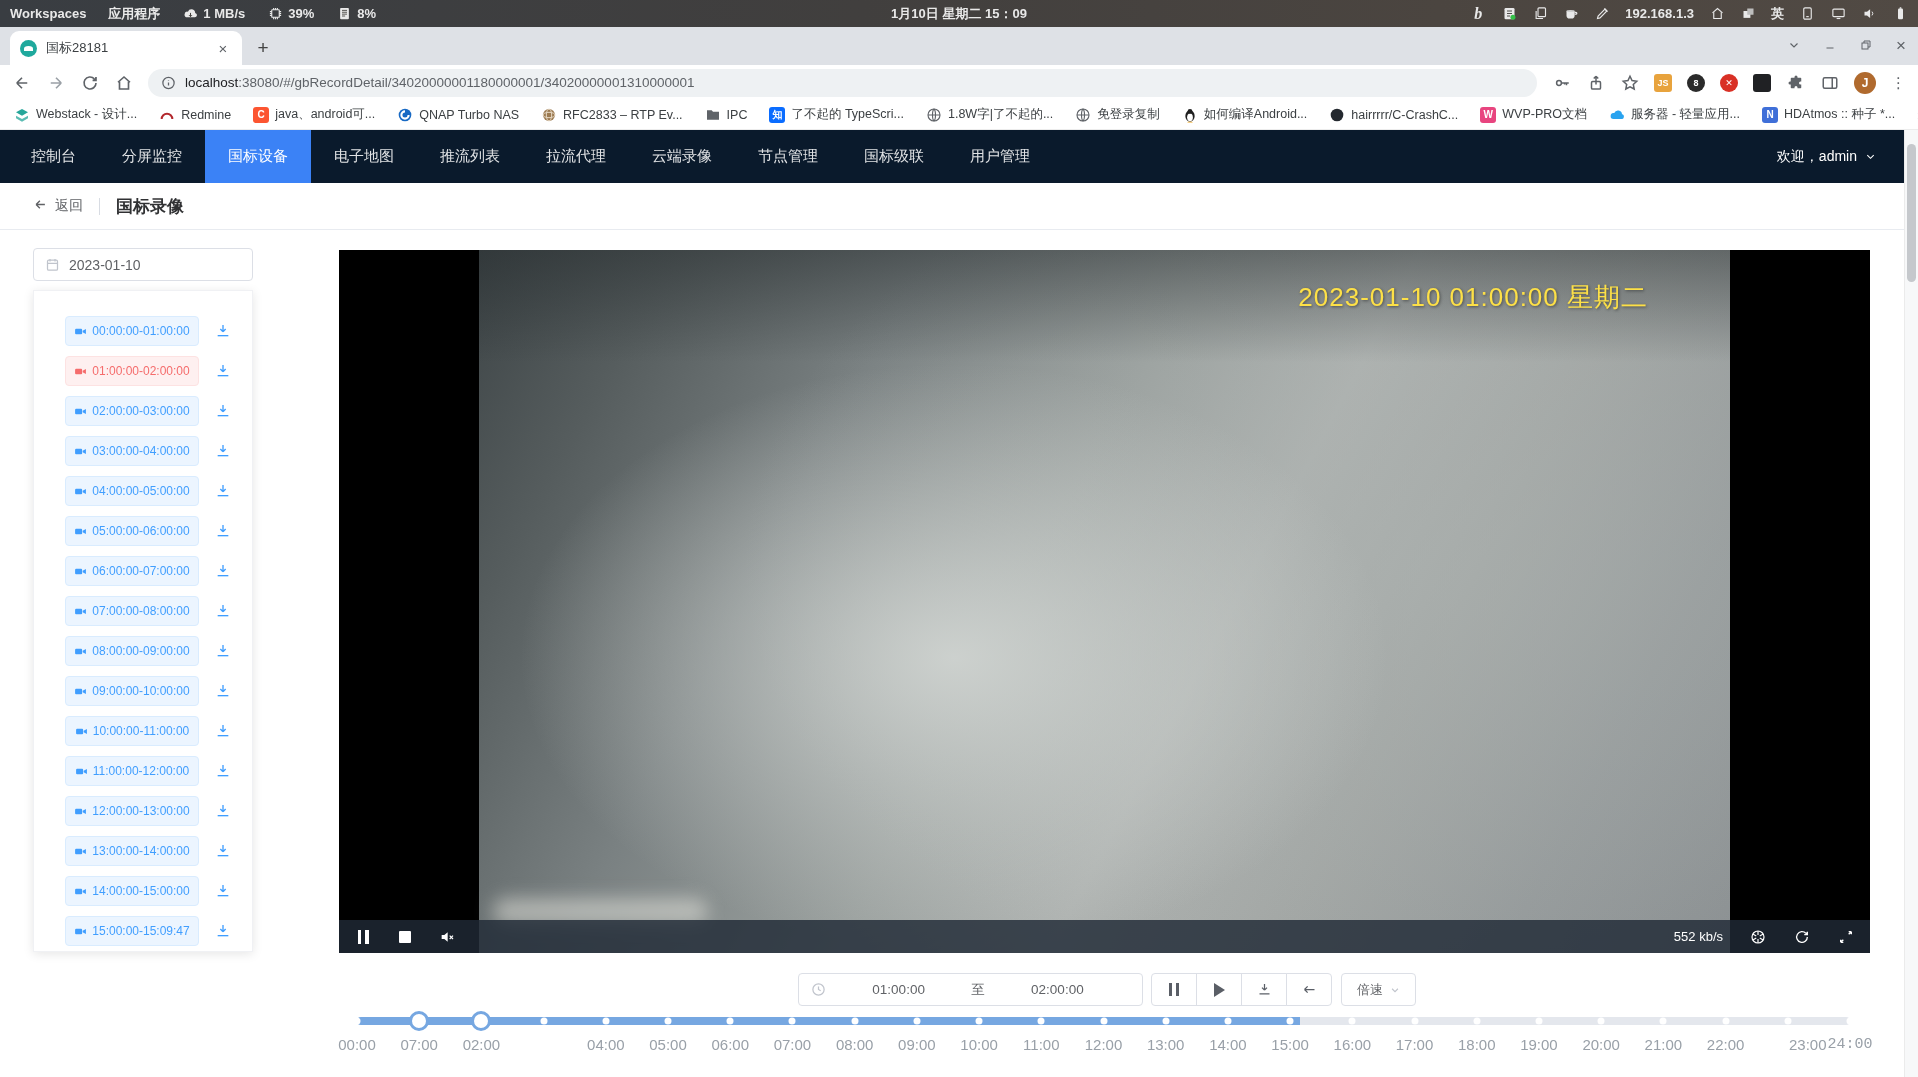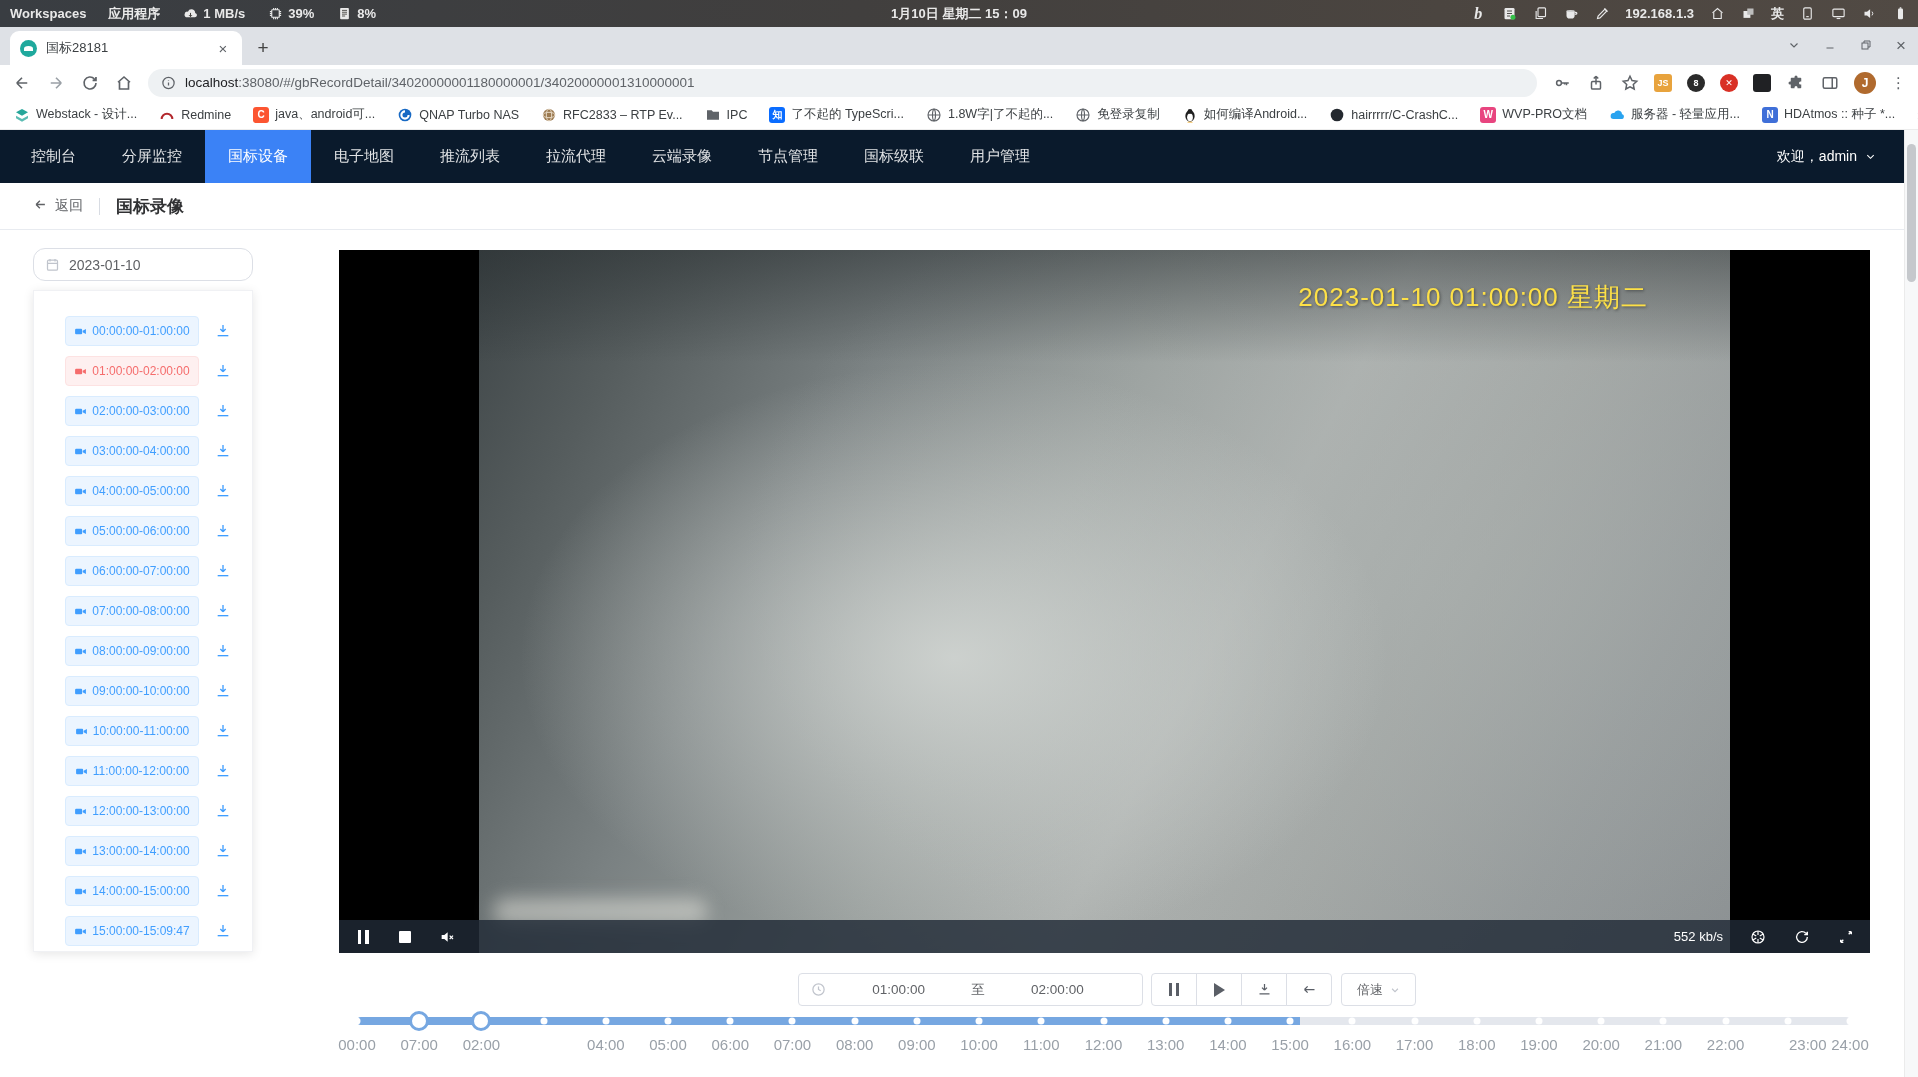--- a/index.html
+++ b/index.html
@@ -66,7 +66,7 @@
   .main{position:relative;width:1904px;height:847px;background:#fff}
 
   
-  .date-input{position:absolute;left:33px;top:18px;width:220px;height:33px;border:1px solid #dcdfe6;border-radius:12px;background:#fff;display:flex;align-items:center;gap:9px;padding:0 11px;font-size:14px;color:#606266}
+  .date-input{position:absolute;left:33px;top:18px;width:220px;height:33px;border:1px solid #dcdfe6;border-radius:4px;background:#fff;display:flex;align-items:center;gap:9px;padding:0 11px;font-size:14px;color:#606266}
   .date-input svg{width:15px;height:15px}
   .seg-panel{position:absolute;left:33px;top:60px;width:220px;height:662px;background:#fff;box-shadow:0 2px 10px rgba(0,0,0,.10);border:1px solid #f0f1f4;padding-top:20px}
   .seg-row{height:40px;display:flex;align-items:center;padding-left:31px;gap:15px}

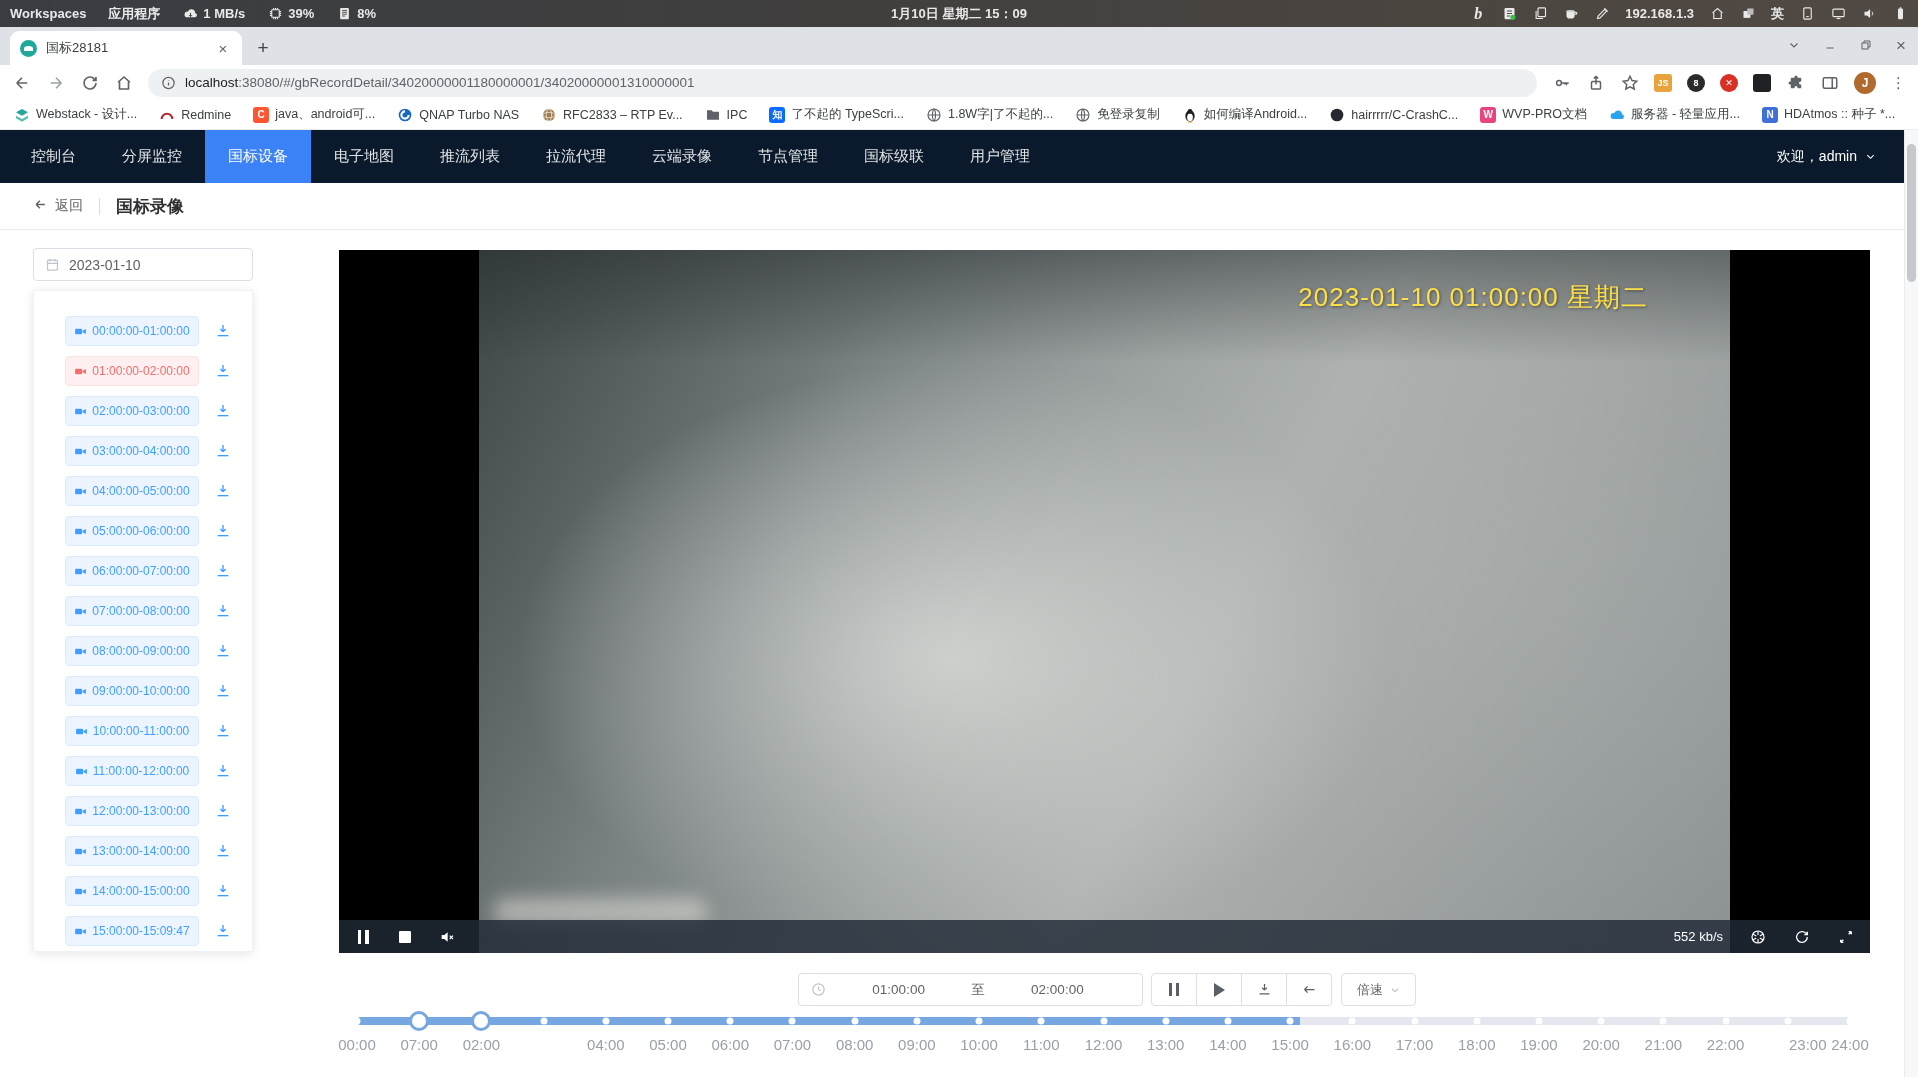--- a/index.html
+++ b/index.html
@@ -919,7 +919,7 @@
           <span class="tl-label" style="left: 87.5%;">21:00</span>
           <span class="tl-label" style="left: 91.6667%;">22:00</span>
           <span class="tl-label" style="left: 95.8333%; margin-left: 20px;">23:00</span>
-          <span class="tl-label" style="left: 100%;">24:00</span>
+          <span class="tl-label" style="left: 100%; font-family: Liberation Mono, monospace;">24:00</span>
         </div>
 
     </div>

